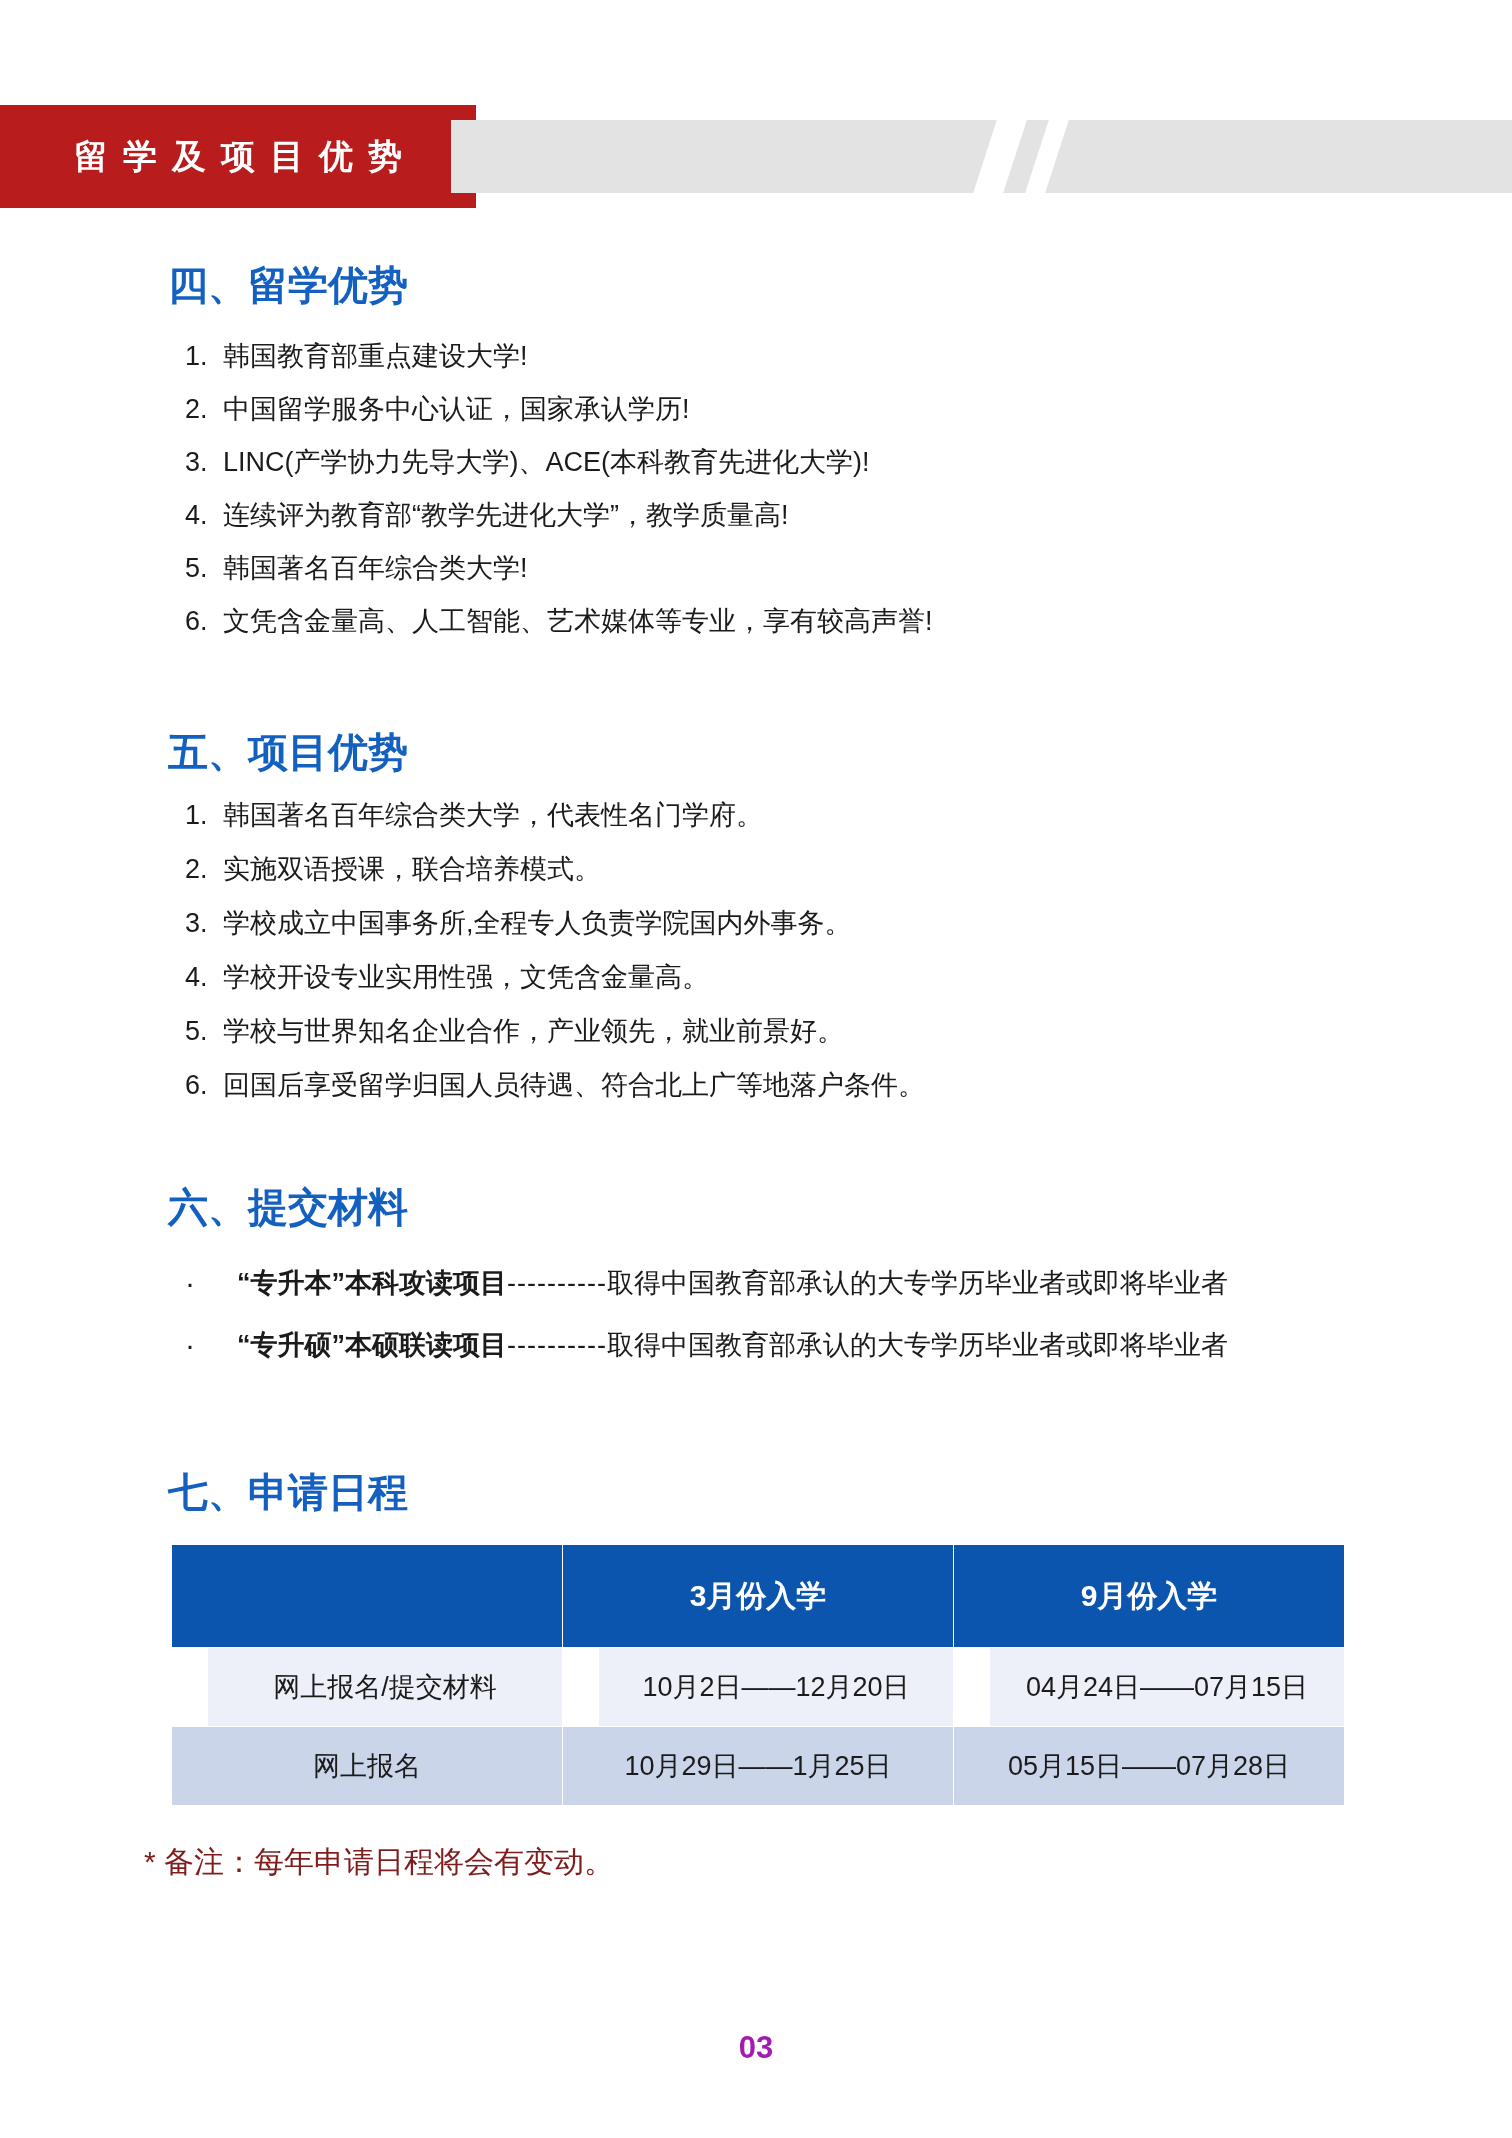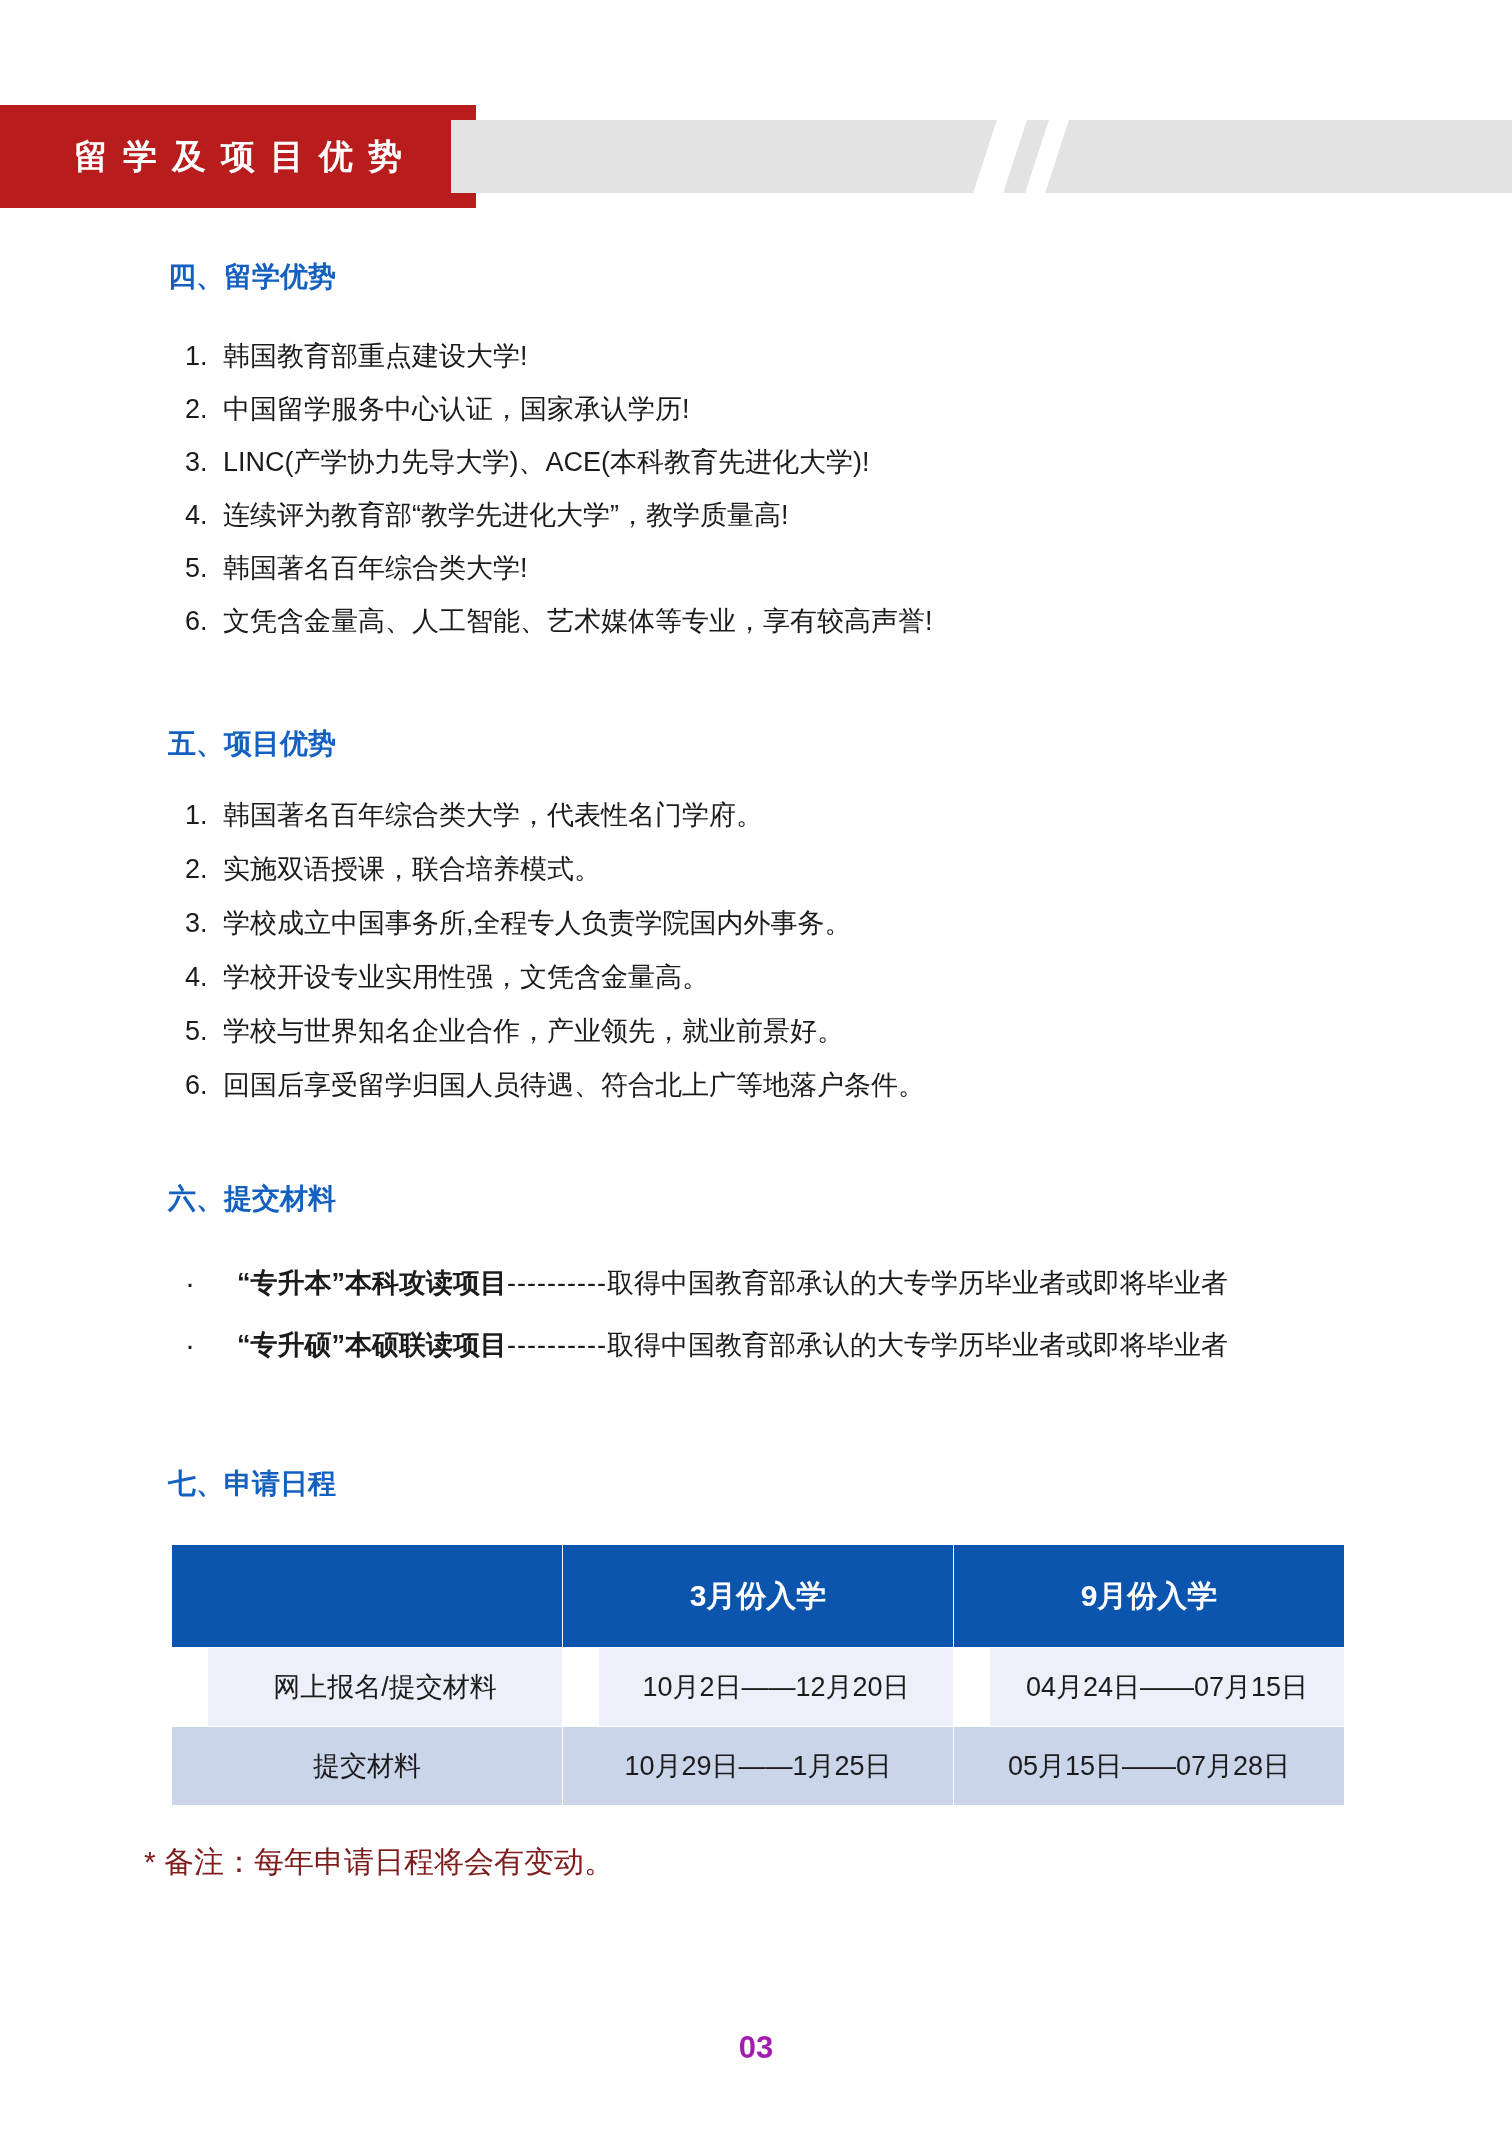--- a/index.html
+++ b/index.html
@@ -48,7 +48,7 @@
   .section-title {
     position: absolute;
     left: 168px;
-    font-size: 28px;
+    font-size: 40px;
     font-weight: 700;
     color: #1460C0;
     white-space: nowrap;

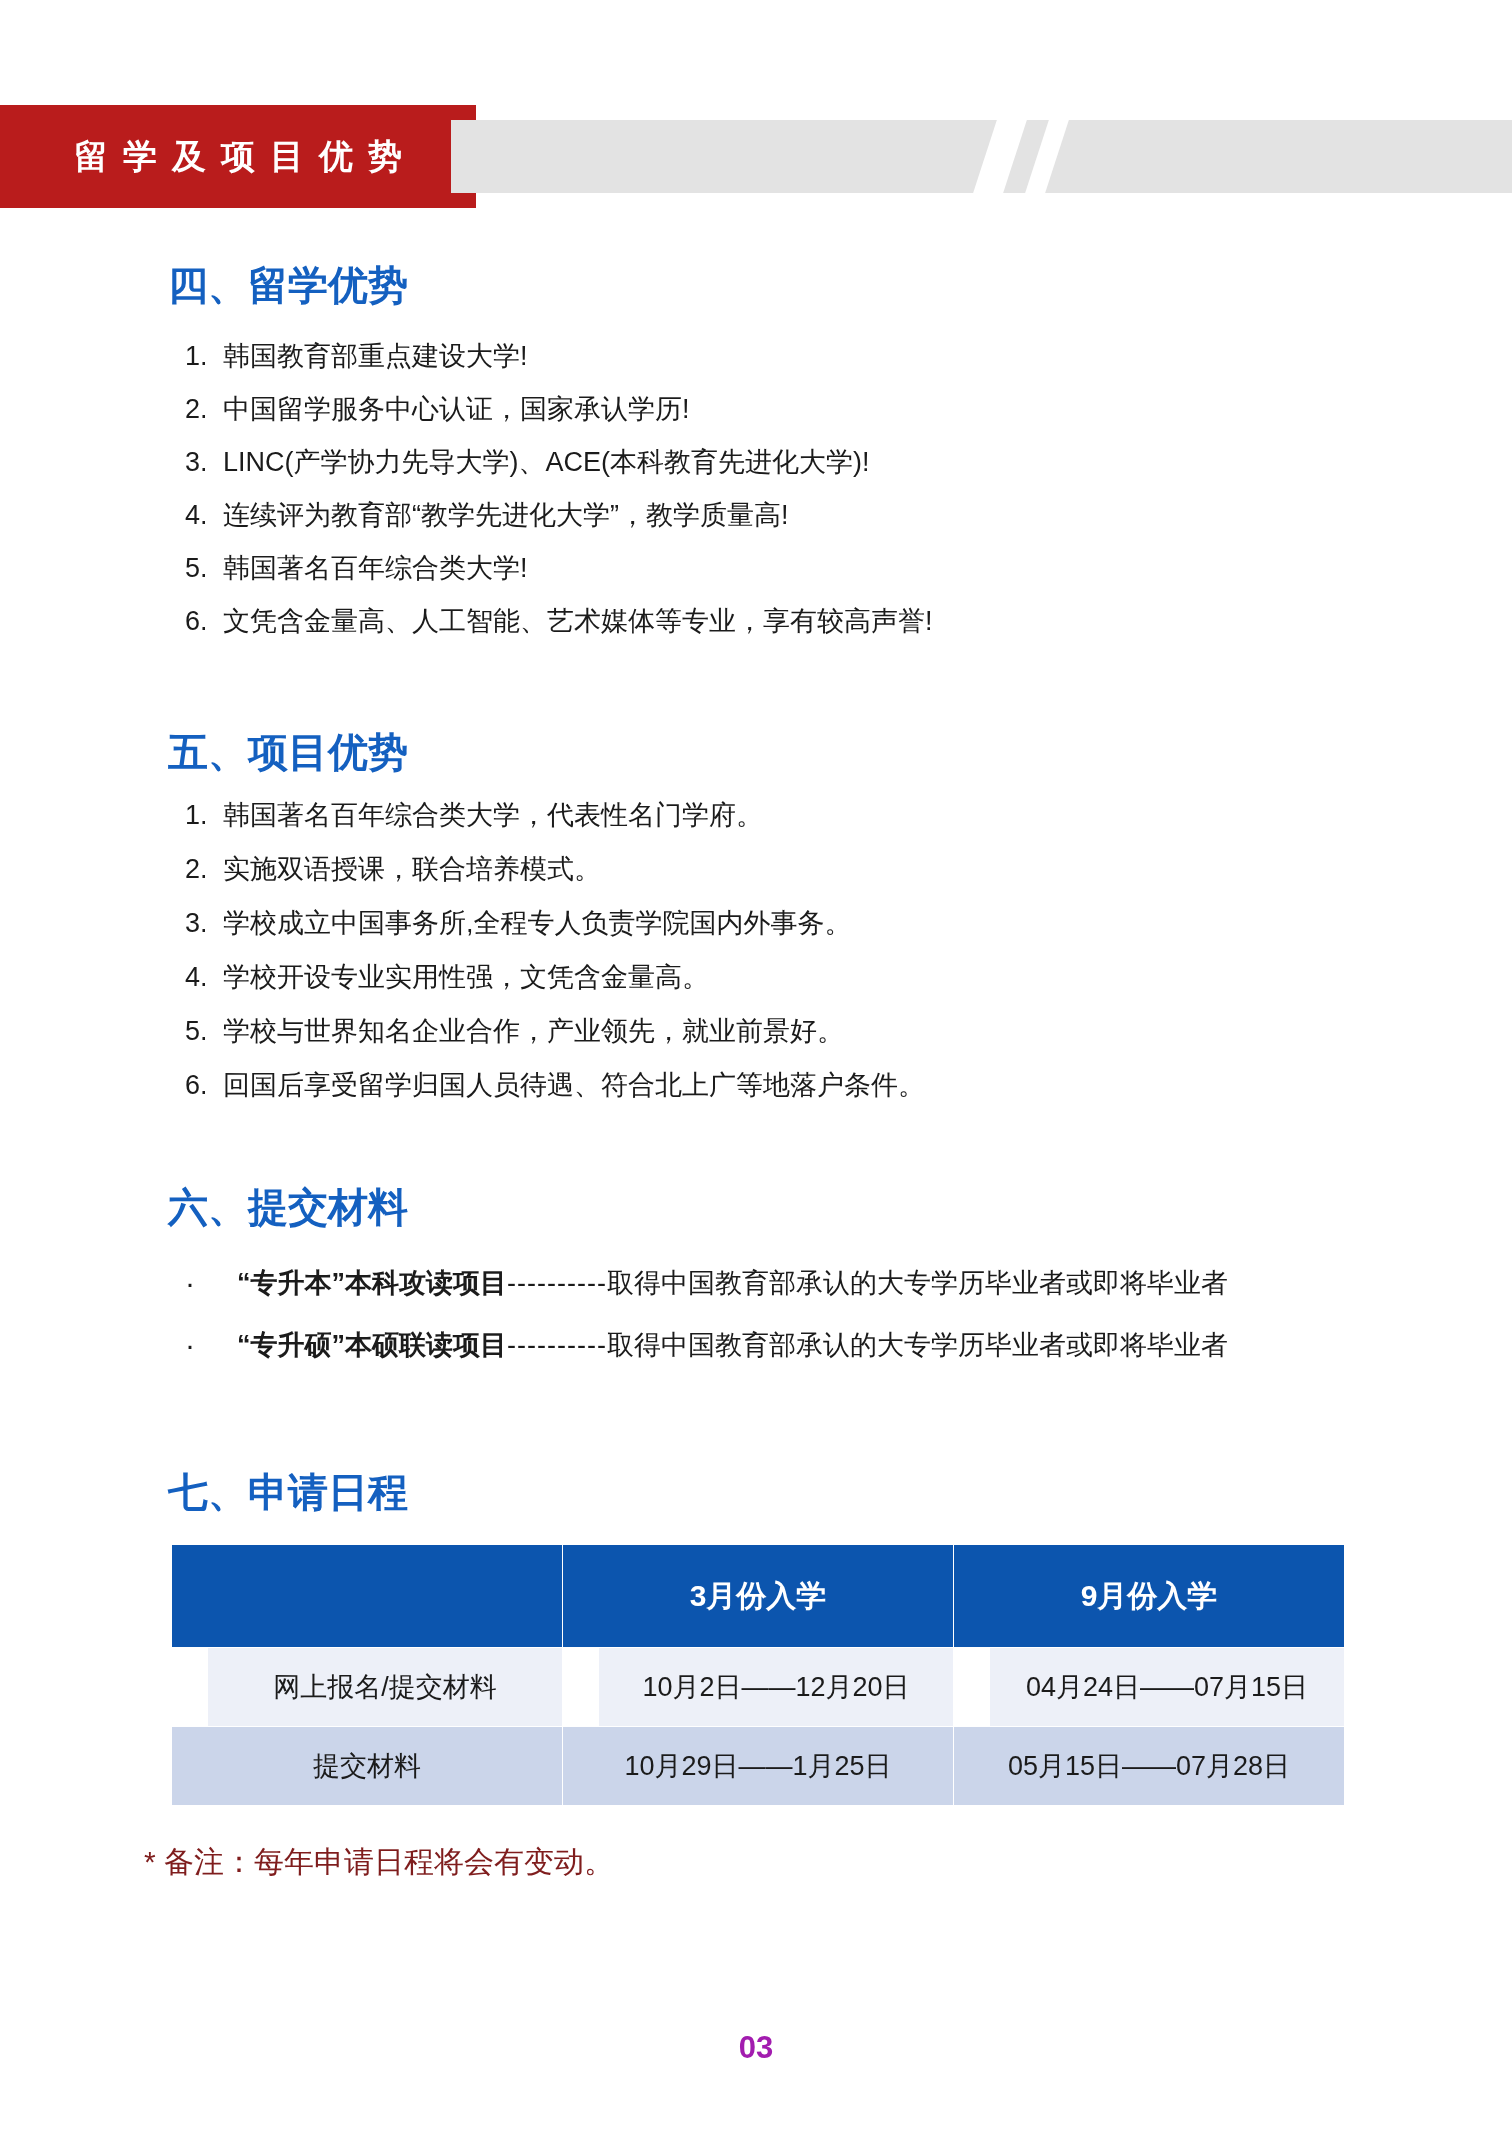--- a/index.html
+++ b/index.html
@@ -220,7 +220,7 @@
   <div class="cell r1">10月2日——12月20日</div>
   <div class="cell r1">04月24日——07月15日</div>
 
-  <div class="cell r2">提交材料</div>
+  <div class="cell r2">网上报名</div>
   <div class="cell r2">10月29日——1月25日</div>
   <div class="cell r2">05月15日——07月28日</div>
 </div>

